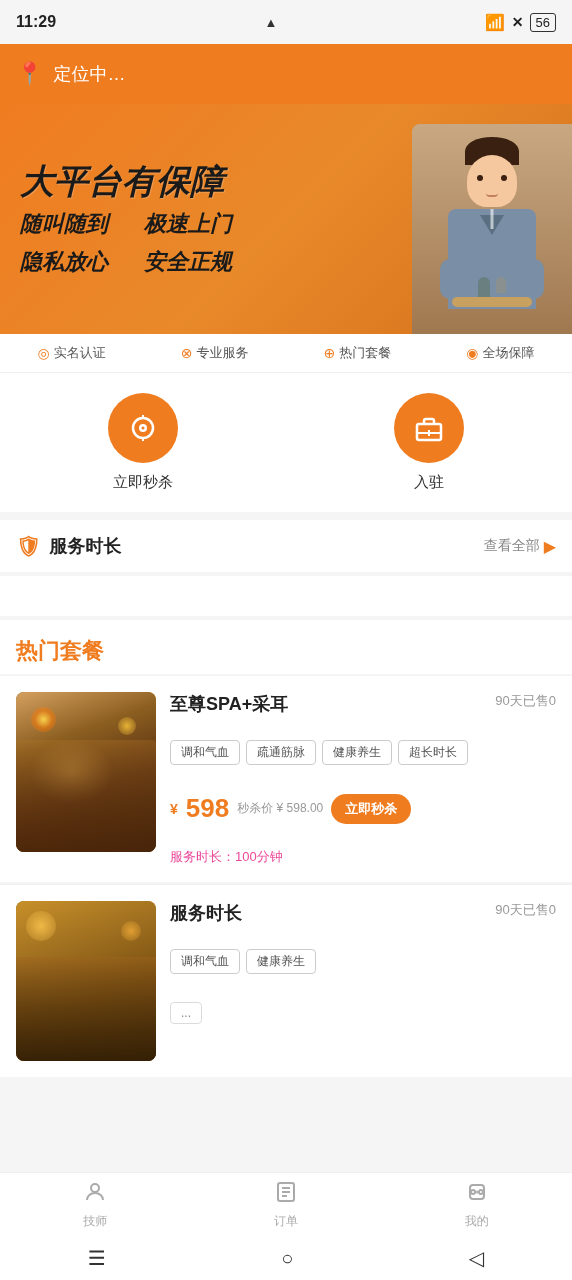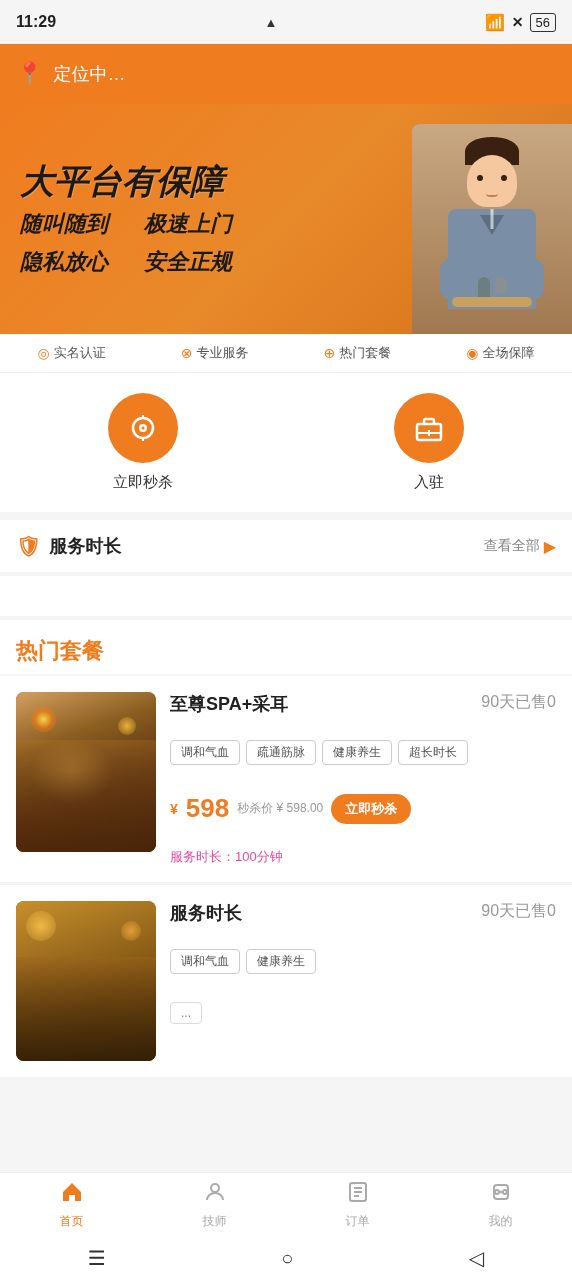--- a/index.html
+++ b/index.html
@@ -249,7 +249,7 @@
       color: #222;
     }
     .package-sold {
-      font-size: 16px;
+      font-size: 13px;
       color: #999;
       white-space: nowrap;
     }

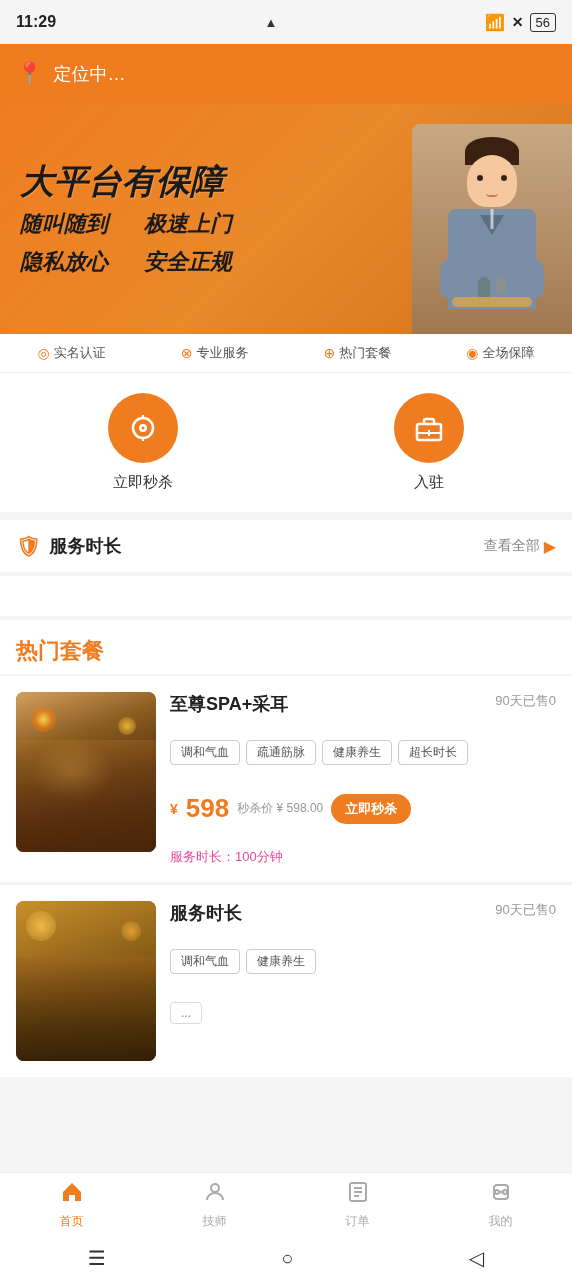--- a/index.html
+++ b/index.html
@@ -557,14 +557,6 @@
 
 <div class="bottom-nav">
   <div class="nav-item">
-    <span class="nav-icon active">
-      <svg width="24" height="24" viewBox="0 0 24 24" fill="#F07C20">
-        <path d="M3 12L12 3l9 9v9h-6v-6H9v6H3z"></path>
-      </svg>
-    </span>
-    <span class="nav-label active">首页</span>
-  </div>
-  <div class="nav-item">
     <span class="nav-icon">
       <svg width="24" height="24" viewBox="0 0 24 24" fill="none" stroke="#aaa" stroke-width="2">
         <circle cx="12" cy="8" r="4"></circle>

